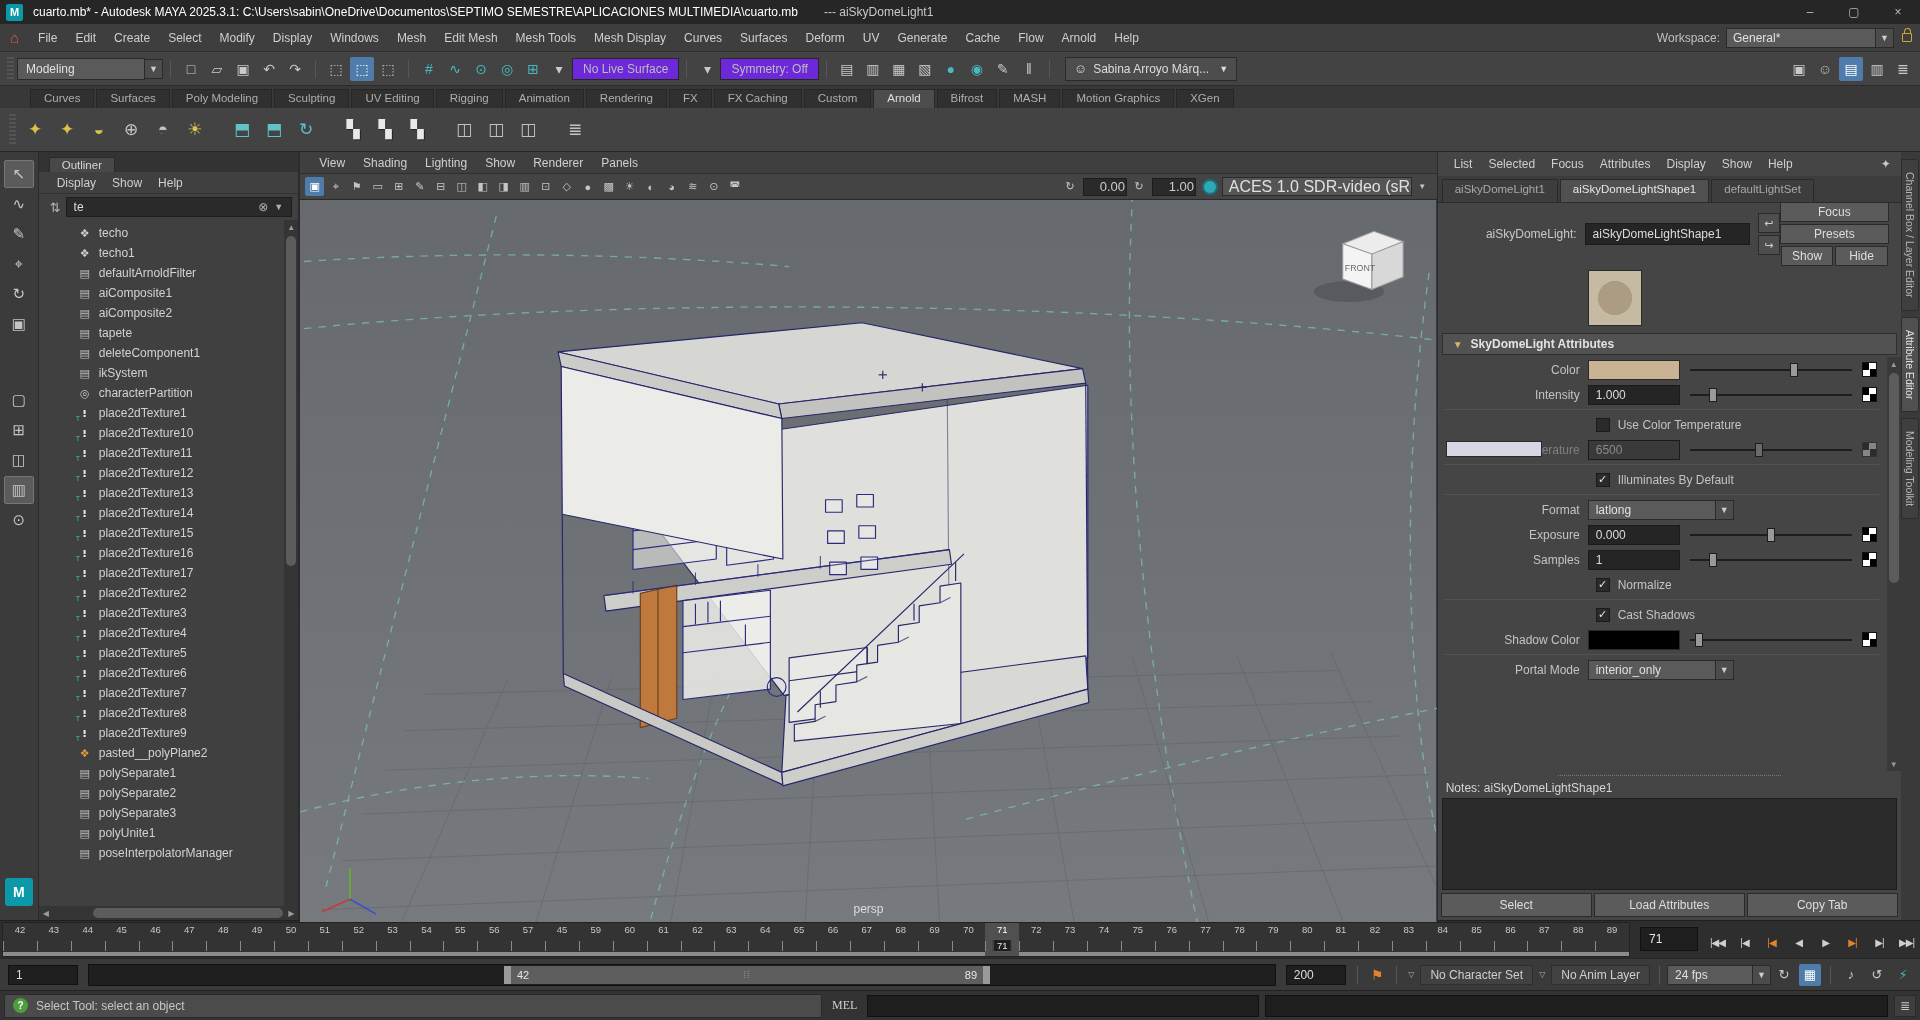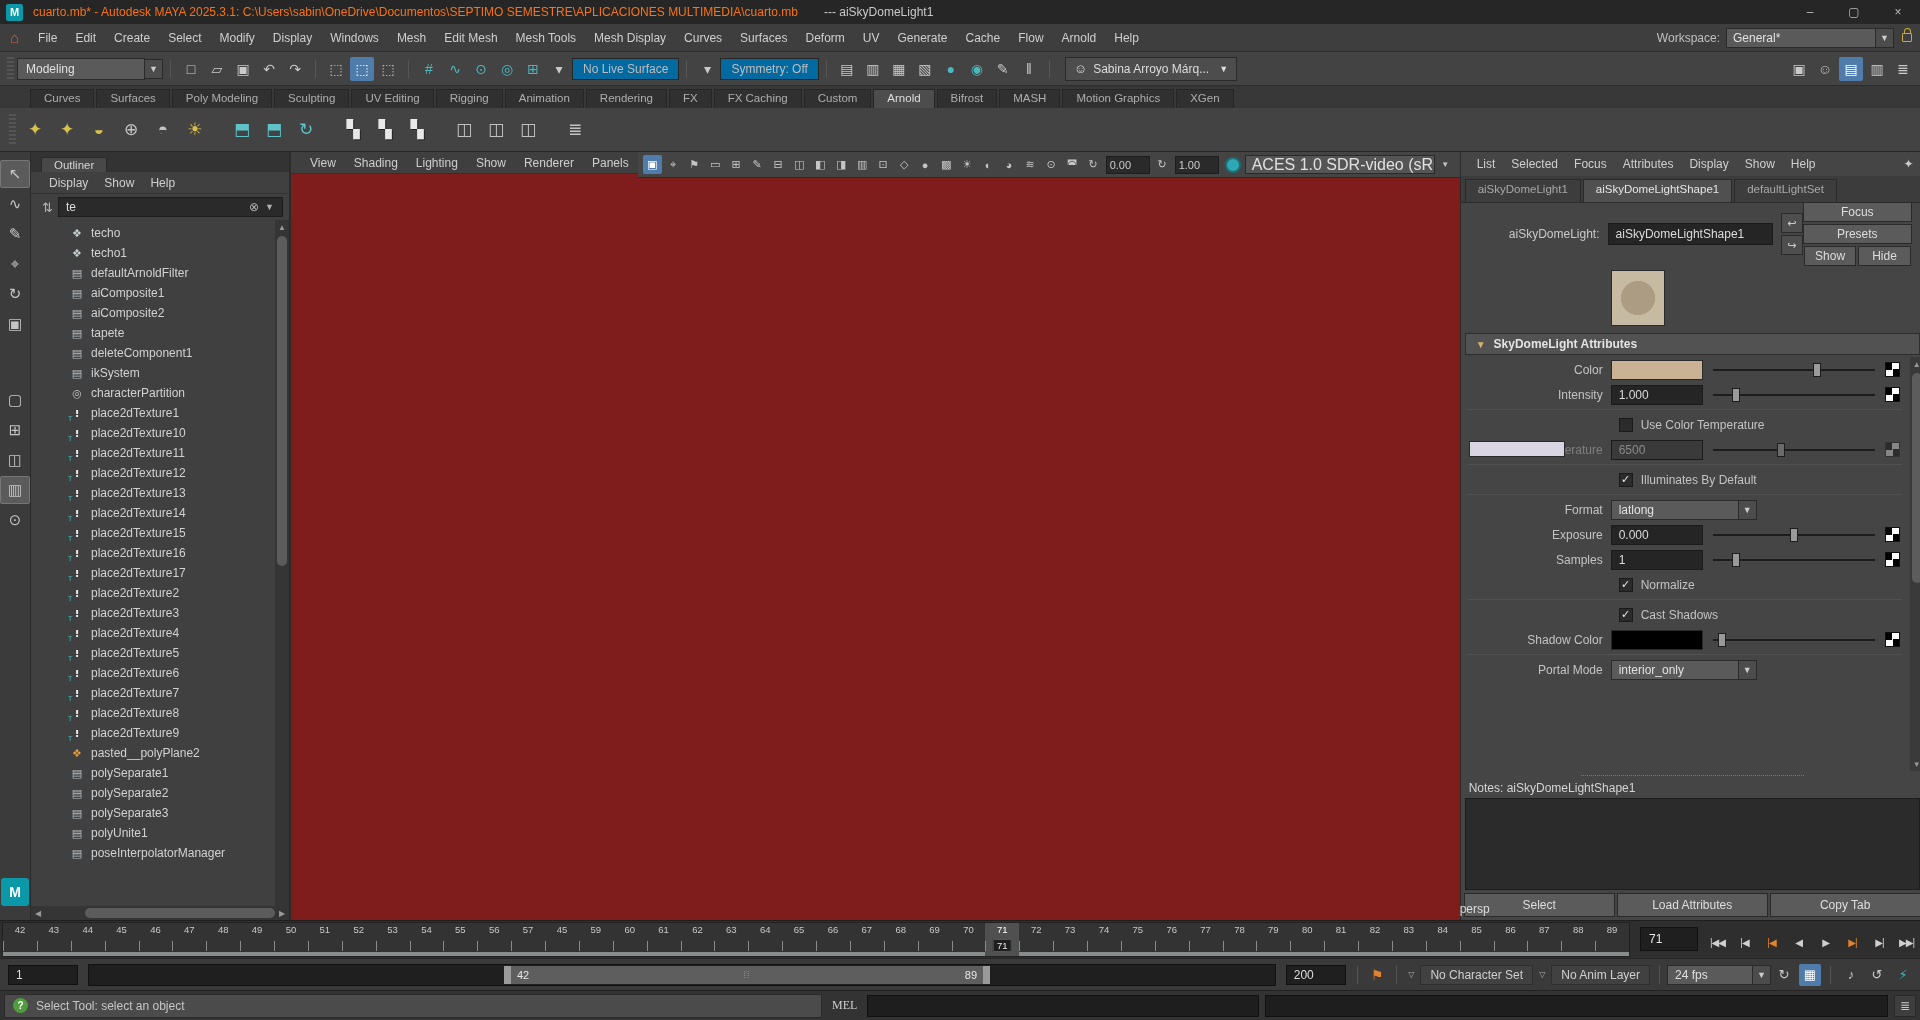--- a/index.html
+++ b/index.html
@@ -15,7 +15,7 @@
   #titlebar{height:24px;background:#262626;display:flex;align-items:center;padding-left:6px;flex:0 0 auto;}
   .maya-logo{width:17px;height:17px;background:#0b98a9;border-radius:2px;color:#fff;font-weight:bold;
     font-size:11px;display:flex;align-items:center;justify-content:center;margin-right:10px;}
-  #titlebar .title{color:#f97316;font-size:12px;white-space:nowrap;}
+  #titlebar .title{color:#ffffff;font-size:12px;white-space:nowrap;}
   #titlebar .title-suffix{color:#c9c9c9;margin-left:26px;}
   #titlebar .spacer{flex:1;}
   .winbtn{width:44px;height:24px;display:flex;align-items:center;justify-content:center;color:#bbb;font-size:12px;}

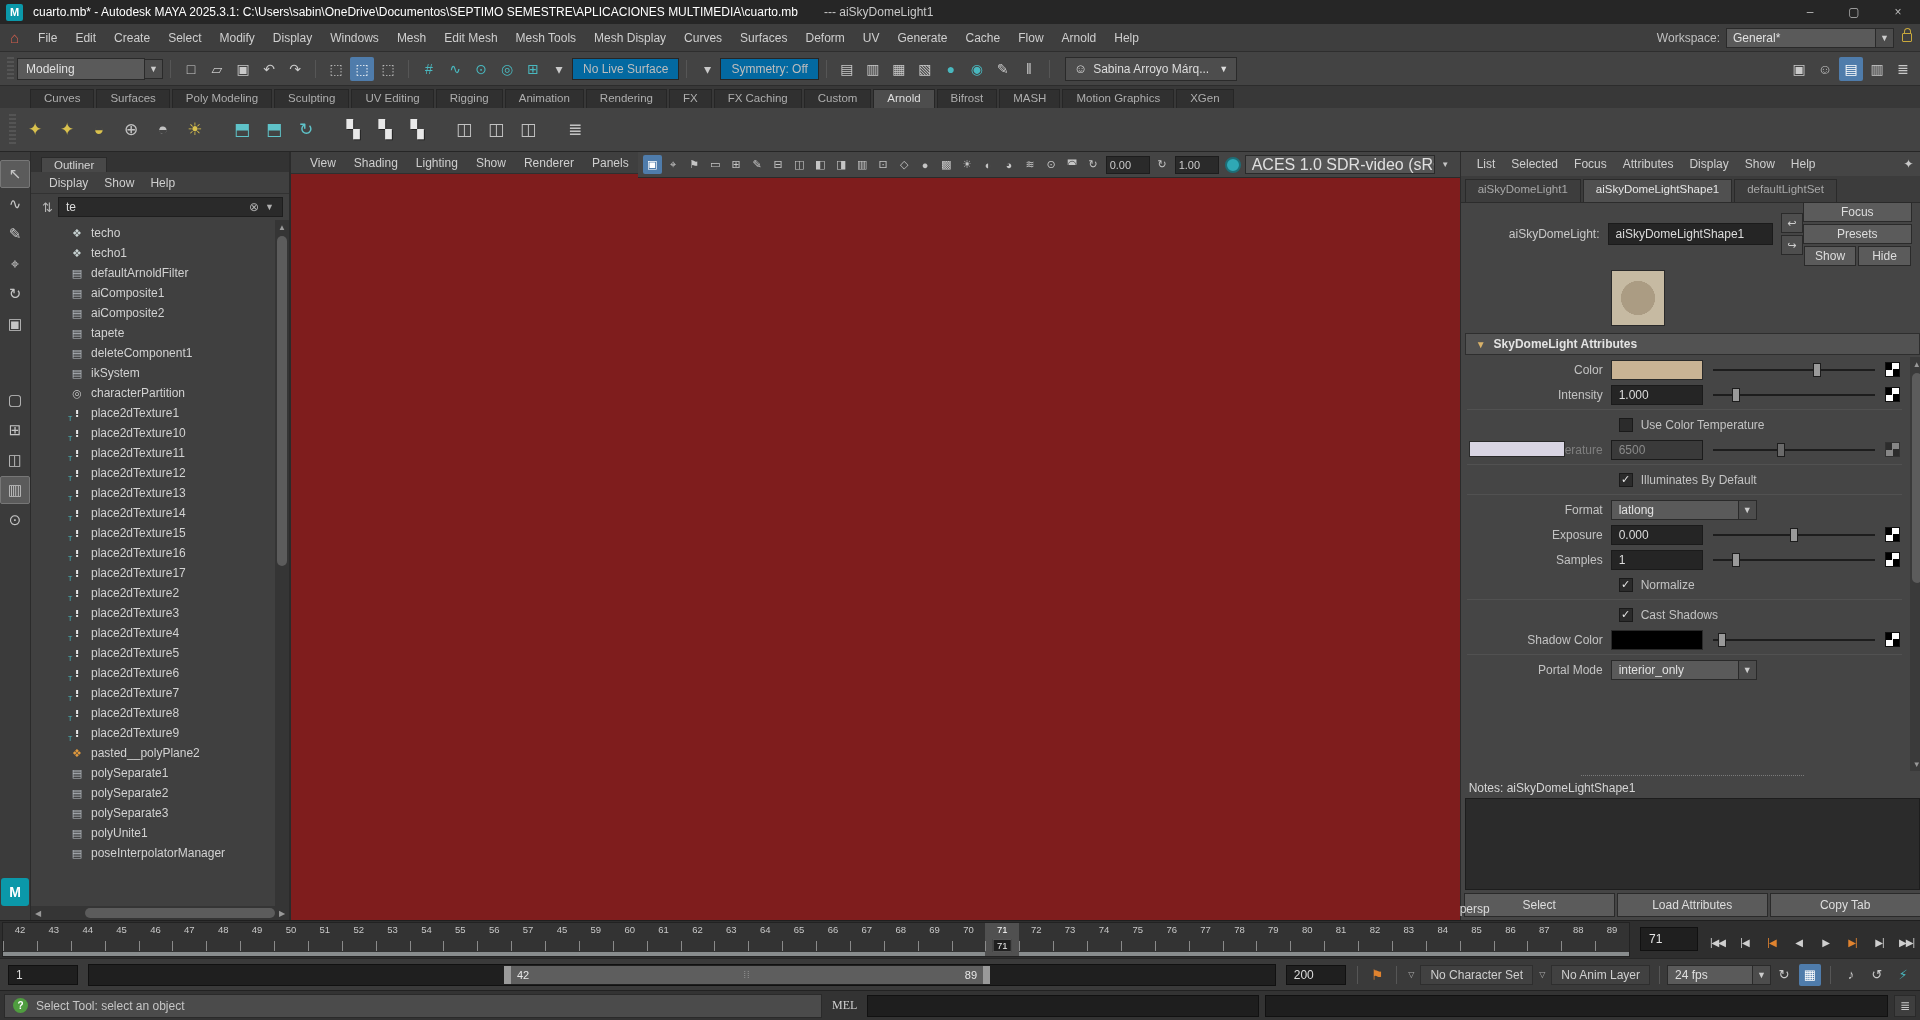--- a/index.html
+++ b/index.html
@@ -39,7 +39,7 @@
     color:#c9c9c9;border-radius:2px;margin:0 1px;flex:0 0 auto;}
   .tb-icon.i-active{background:#4f7cab;color:#fff;}
   .tb-icon.i-teal{color:#49b8bf;}
-  .inset-box{height:22px;background:#0369a1;border:1px solid #262626;display:flex;align-items:center;
+  .inset-box{height:22px;background:#6d28d9;border:1px solid #262626;display:flex;align-items:center;
     padding:0 10px;color:#bdbdbd;white-space:nowrap;}
   .user-chip{display:flex;align-items:center;background:#4d4d4d;border:1px solid #2a2a2a;height:24px;
     padding:0 8px;margin-left:8px;color:#ddd;white-space:nowrap;}

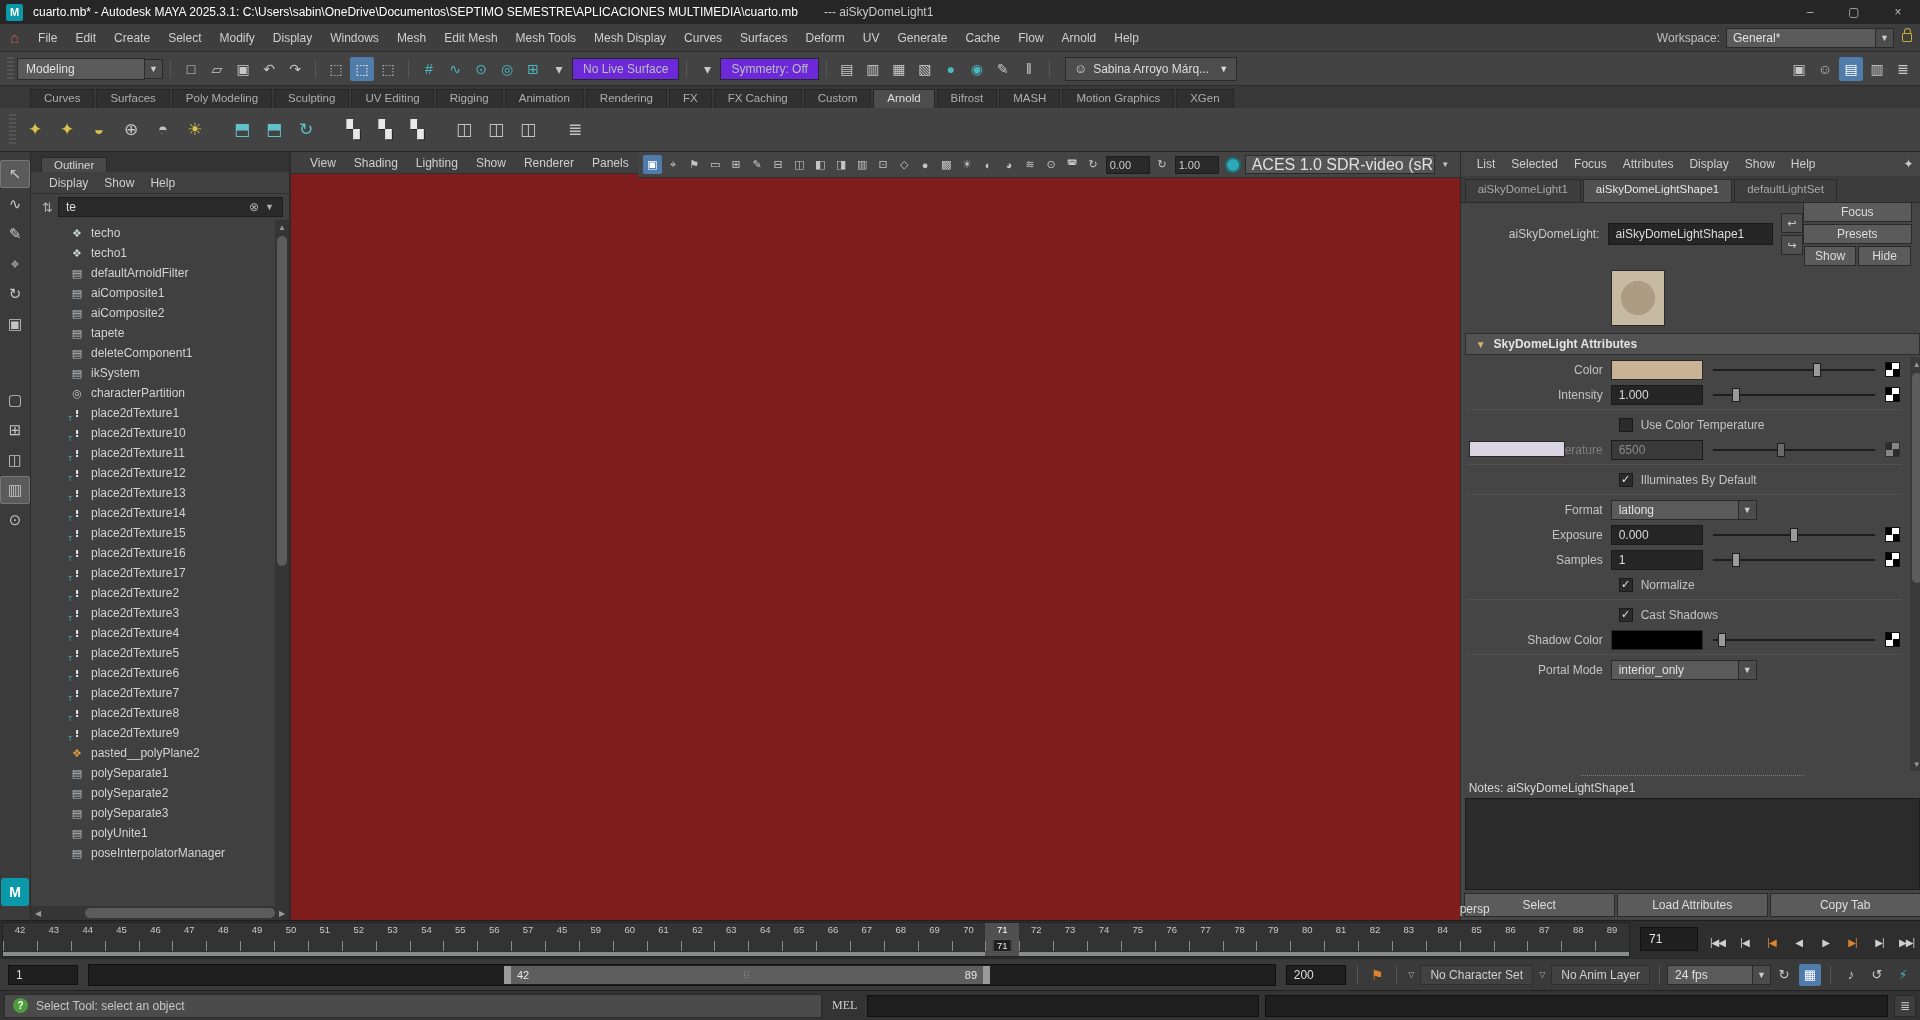--- a/index.html
+++ b/index.html
@@ -94,7 +94,7 @@
   .ol-hscroll{height:14px;background:#353535;display:flex;align-items:center;}
   .ol-hscroll .thumb{height:10px;flex:0 0 190px;background:#5c5c5c;border-radius:5px;margin-left:40px;}
   
-  #viewport{width:1296px;display:flex;background:#7f1d1d;}
+  #viewport{width:1296px;display:flex;flex-direction:column;background:#0f172a;}
   .vp-menus{height:22px;display:flex;align-items:center;padding-left:10px;background:#3f3f3f;border-bottom:1px solid #2f2f2f;}
   .vp-menus .menu-item{padding:0 9px;font-size:12px;}
   .vp-toolbar{height:26px;background:#444;display:flex;align-items:center;padding:0 4px;border-bottom:1px solid #2a2a2a;}

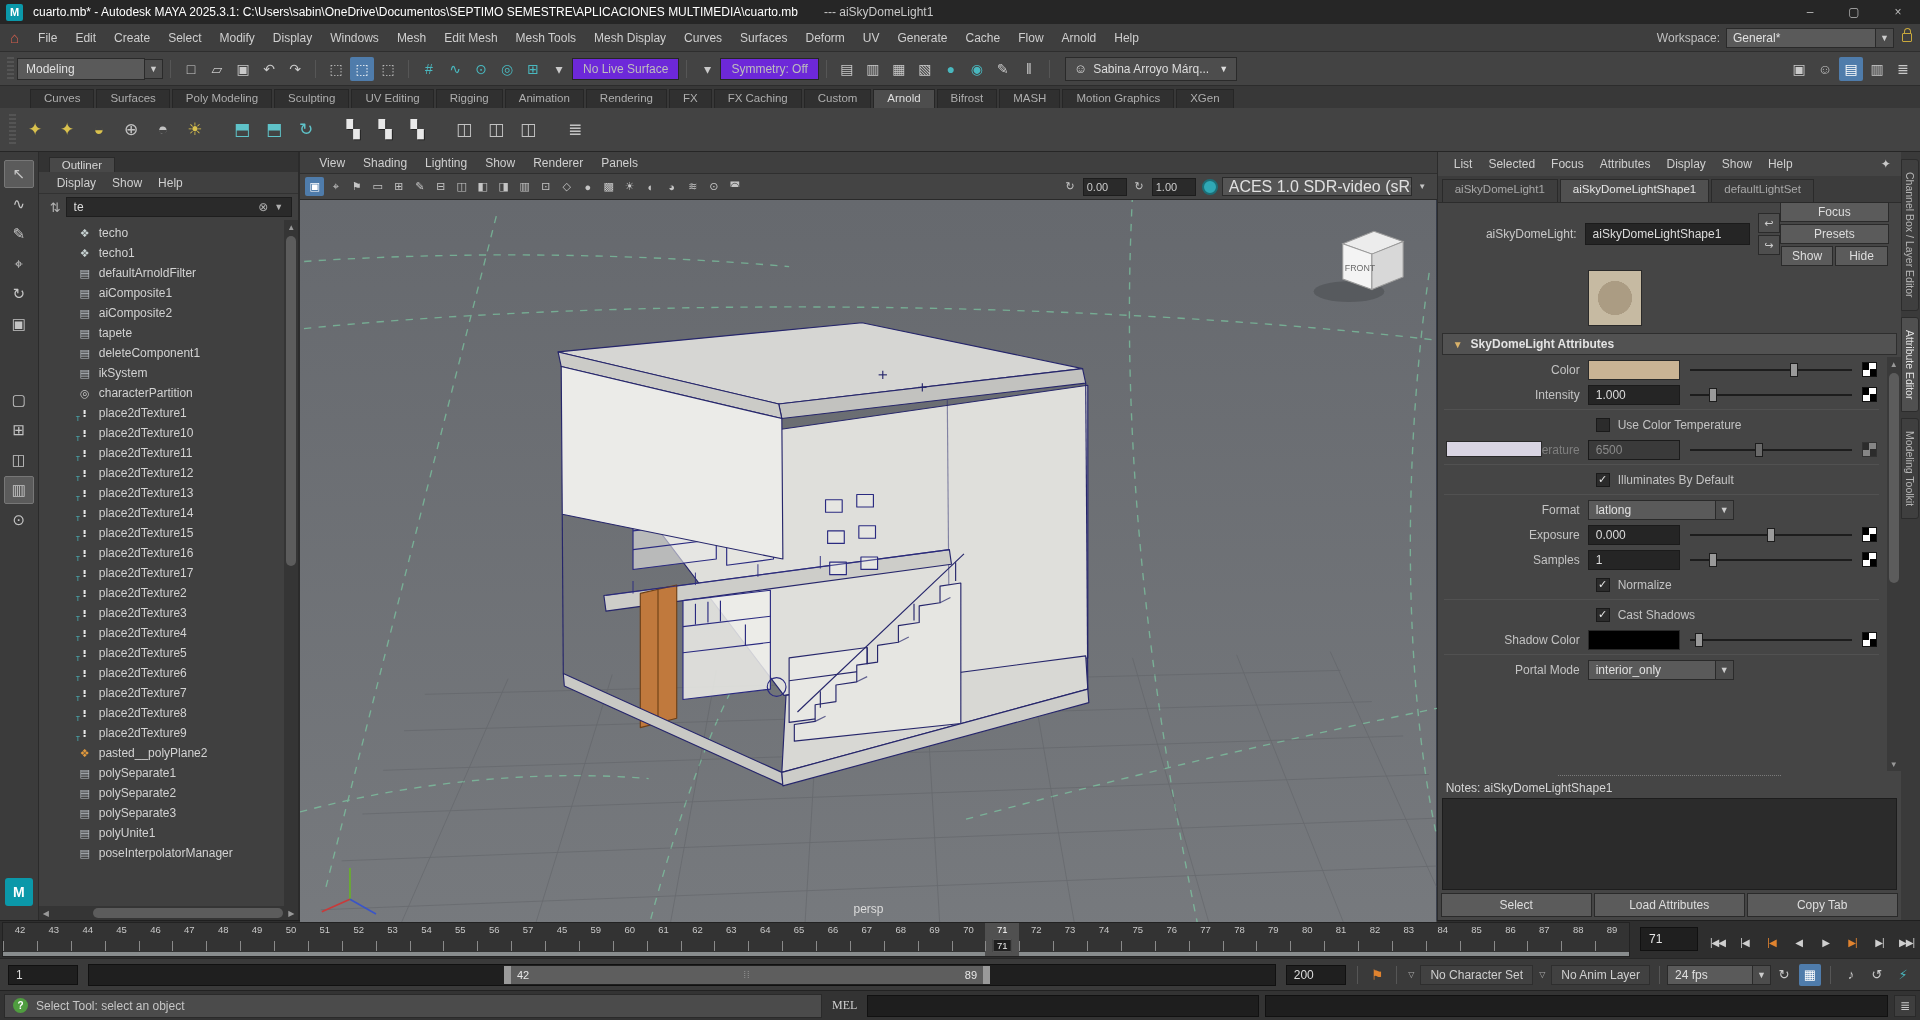--- a/index.html
+++ b/index.html
@@ -100,7 +100,7 @@
   .vp-toolbar{height:26px;background:#444;display:flex;align-items:center;padding:0 4px;border-bottom:1px solid #2a2a2a;}
   .vp-icon{width:19px;height:19px;display:flex;align-items:center;justify-content:center;font-size:11px;color:#c5c5c5;margin:0 1px;border-radius:2px;flex:0 0 auto;}
   .vp-icon.i-active{background:#4f7cab;color:#fff;}
-  .vp-field{width:44px;height:18px;background:#2a2a2a;border:1px solid #1d1d1d;color:#ccc;display:flex;align-items:center;padding:0 3px;margin:0 2px;font-size:11px;}
+  .vp-field{width:44px;height:18px;background:#2a2a2a;border:1px solid #1d1d1d;color:#ccc;display:flex;align-items:center;padding:0 16px;margin:0 2px;font-size:13px;}
   .vp-spacer{flex:1;}
   .cs-chip{width:16px;height:16px;border-radius:50%;background:#2fa8b5;margin:0 4px;border:2px solid #1d6e77;}
   .cs-box{width:190px;height:19px;background:#555;border:1px solid #2a2a2a;color:#e0e0e0;display:flex;align-items:center;padding:0 6px;white-space:nowrap;overflow:hidden;font-size:16px;}

